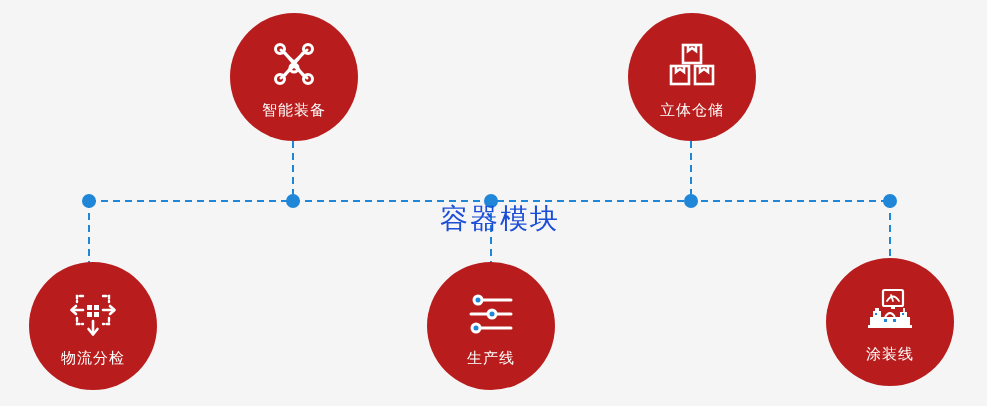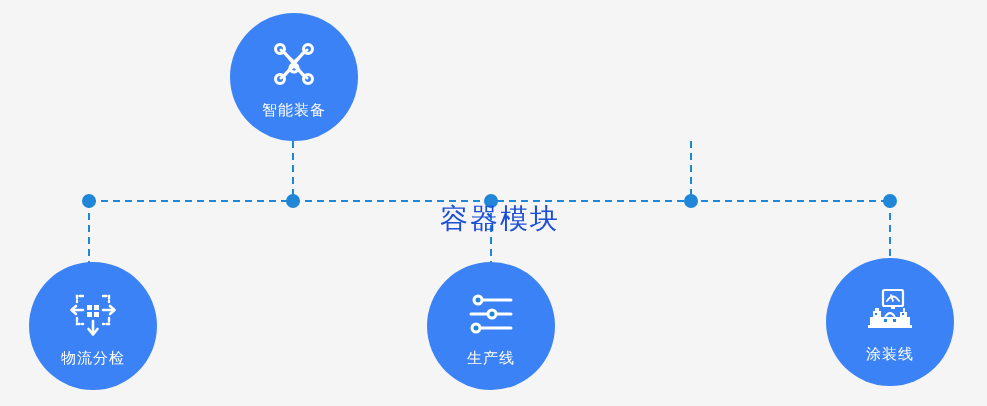--- a/index.html
+++ b/index.html
@@ -25,7 +25,7 @@
     position:absolute;
     width:128px;height:128px;
     border-radius:50%;
-    background:#3b82f6;
+    background:#b91c1c;
     display:flex;
     flex-direction:column;
     align-items:center;

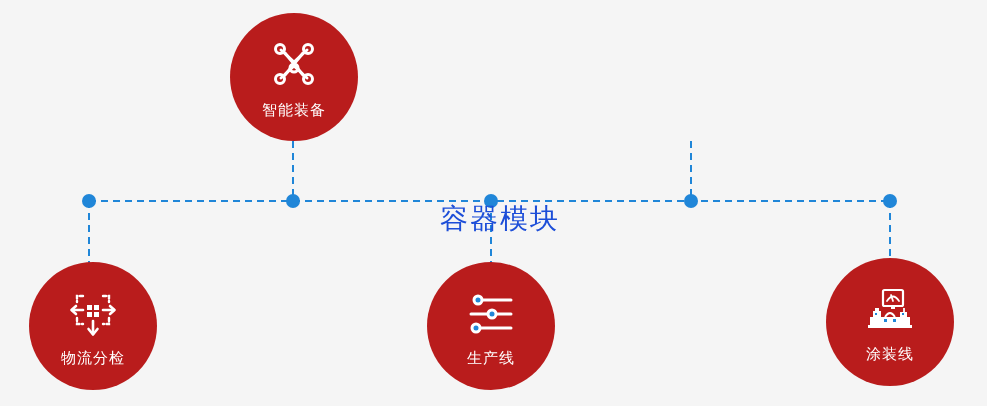--- a/index.html
+++ b/index.html
@@ -93,6 +93,21 @@
     <span class="caption">智能装备</span>
   </div>
 
+  <div class="node top" style="left:628px;top:13px;">
+    <span class="glyph">
+      <svg viewBox="0 0 52 52">
+        <g fill="none" stroke="#ffffff" stroke-width="2.6">
+          <rect x="17" y="7" width="18" height="18"></rect>
+          <path d="M22 7 v6 l4 -3 l4 3 v-6"></path>
+          <rect x="5" y="28" width="18" height="18"></rect>
+          <path d="M10 28 v6 l4 -3 l4 3 v-6"></path>
+          <rect x="29" y="28" width="18" height="18"></rect>
+          <path d="M34 28 v6 l4 -3 l4 3 v-6"></path>
+        </g>
+      </svg>
+    </span>
+    <span class="caption">立体仓储</span>
+  </div>
 
   <div class="node" style="left:29px;top:262px;">
     <span class="glyph">

